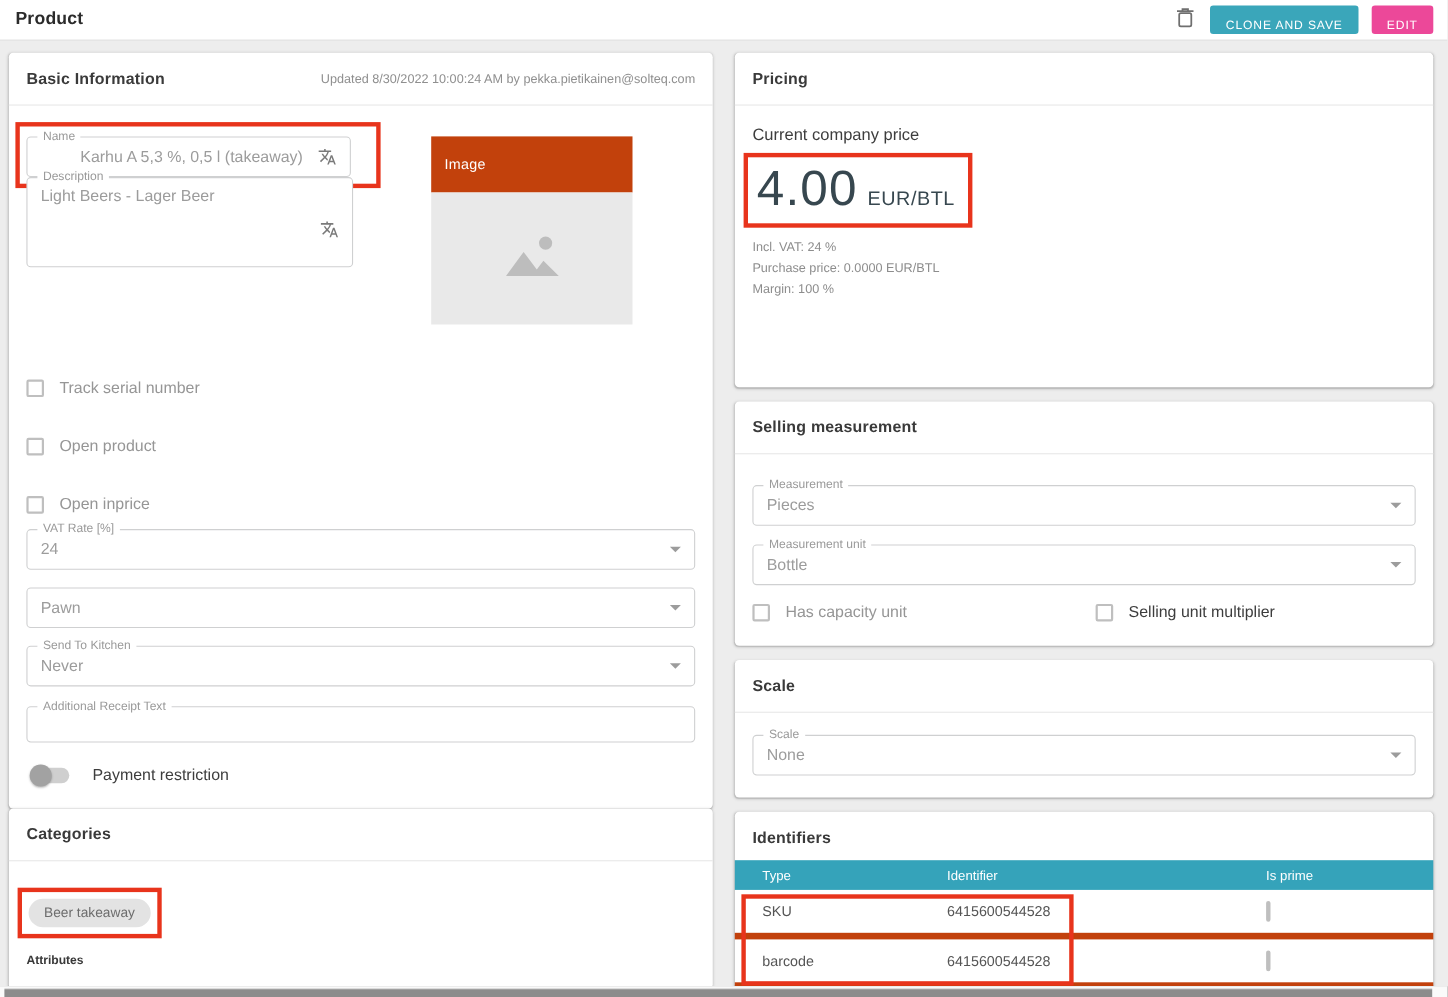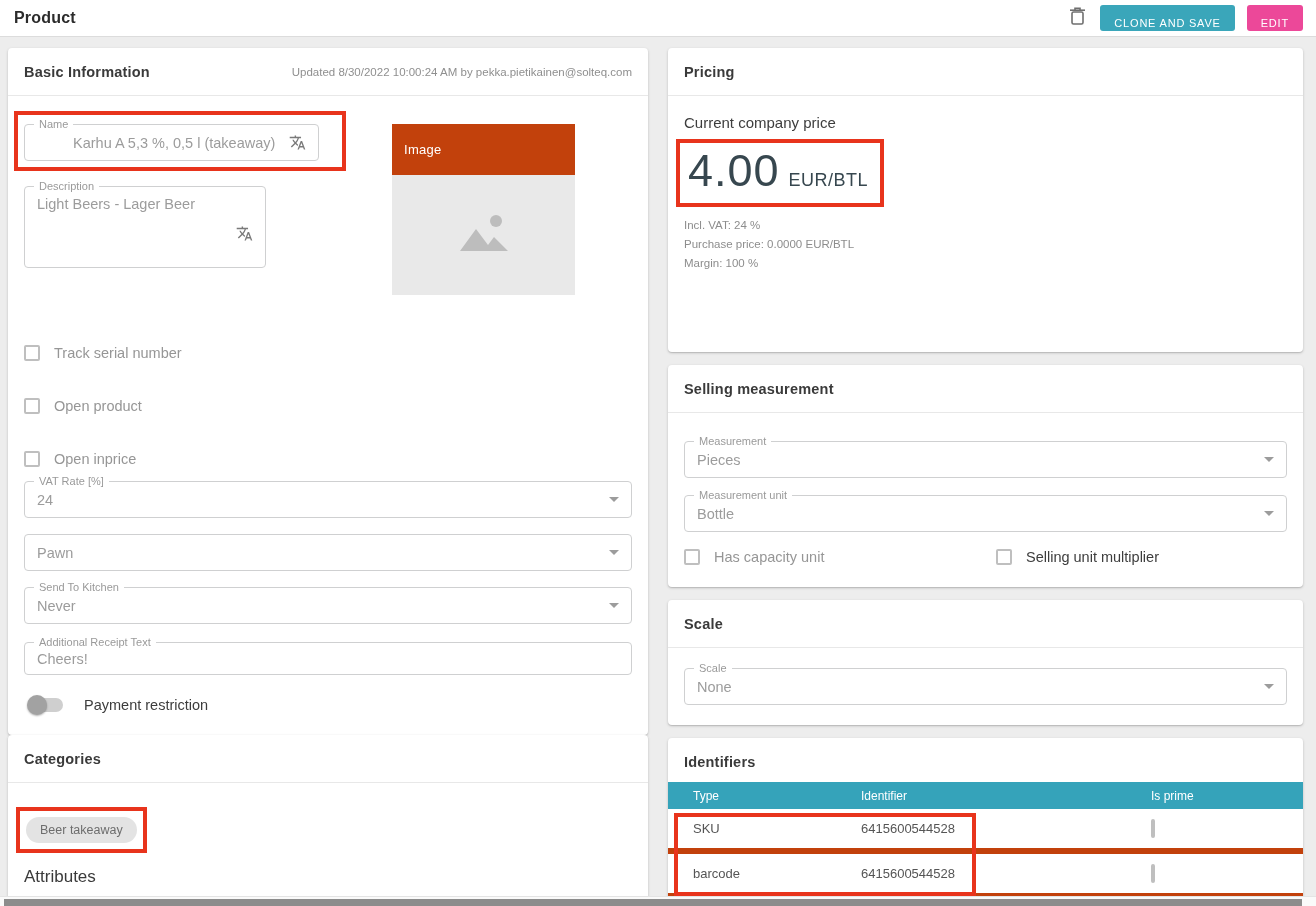--- a/index.html
+++ b/index.html
@@ -38,7 +38,7 @@
   .bi-fields { width:312px; }
   .name-ann { border:4px solid #e8341c; padding:9px 6px 6px 6px; margin:-13px -10px -10px -10px; }
   .name-field { width:295px;padding-left:48px; }
-  .desc-field { width:242px; height:82px; align-items:flex-start; padding-top:9px; margin-top:25px; }
+  .desc-field { width:297px; height:82px; align-items:flex-start; padding-top:9px; margin-top:0; }
   .desc-field .translate-icon { position:absolute; right:12px; top:38px; }
   .image-box { width:183px; margin-left:auto; margin-right:57px; }
   .image-box-header { height:51px; background:#c2410c; color:#fff; font-size:13px;

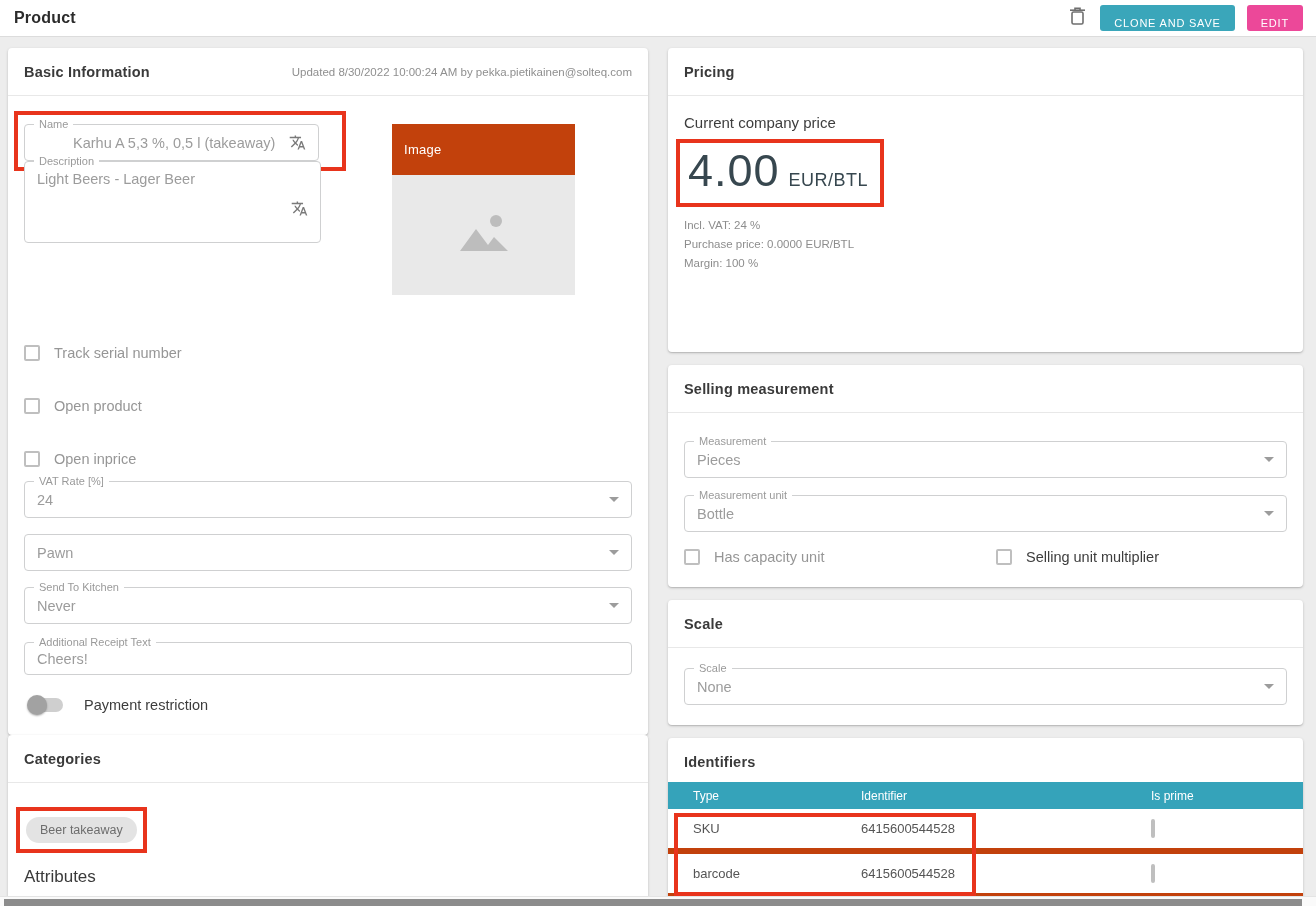--- a/index.html
+++ b/index.html
@@ -190,7 +190,6 @@
           </div>
           <div class="field receipt-field" style="margin-bottom:20px;">
             <span class="float-label">Additional Receipt Text</span>
-            <span class="field-value">Cheers!</span>
           </div>
         </div>
 

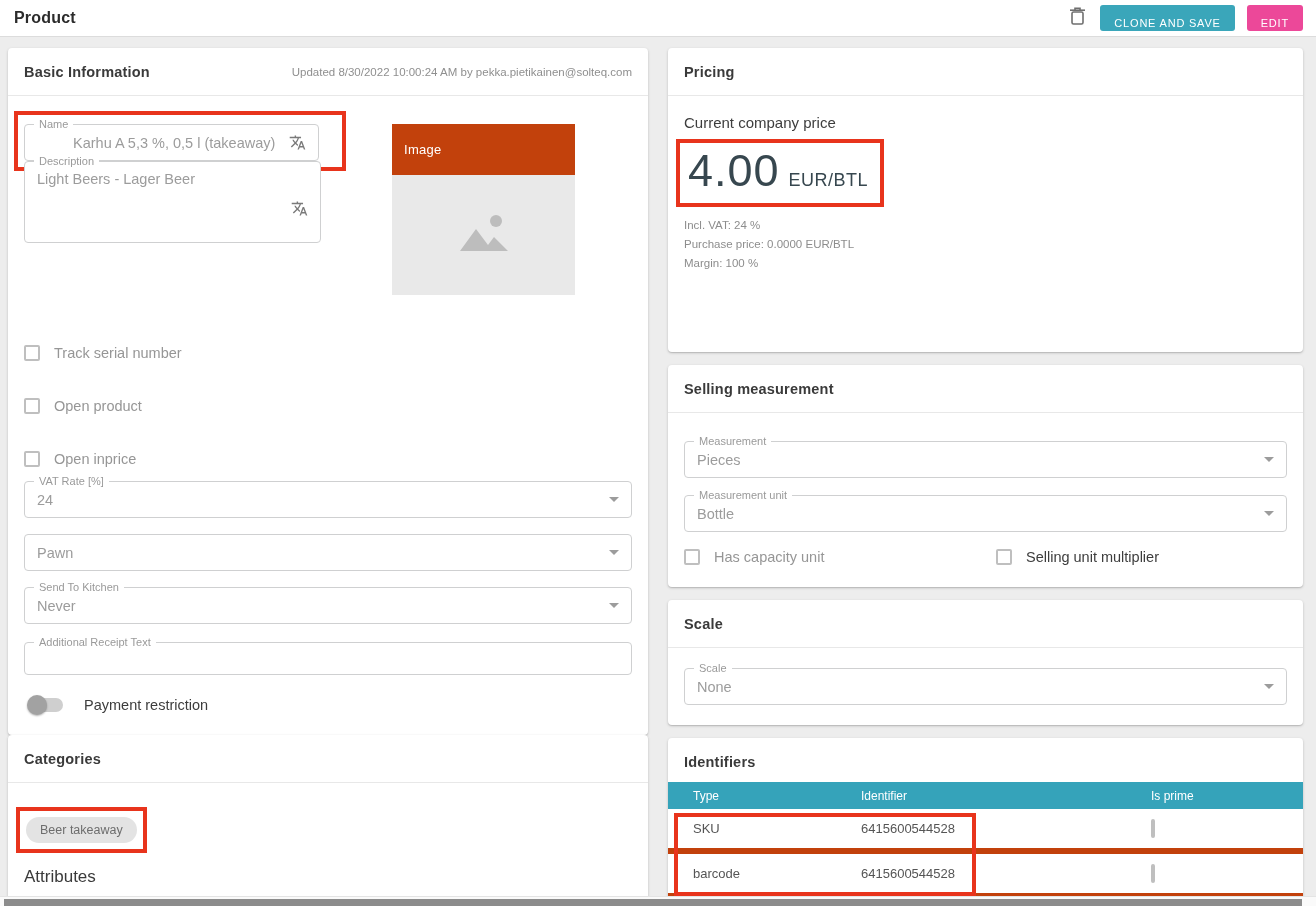--- a/index.html
+++ b/index.html
@@ -63,7 +63,7 @@
   .chip-wrap { display:inline-block; border:4px solid #e8341c; padding:6px; margin:2px 0 2px -8px; }
   .chip { display:inline-block; background:#e3e3e3; border-radius:14px; padding:6px 14px;
     font-size:12.5px; color:#6d6d6d; }
-  .attributes-title { font-size:17px; color:#3a3a3a; font-weight:400; margin-top:12px; }
+  .attributes-title { font-size:11px; color:#3a3a3a; font-weight:700; margin-top:12px; }
   
   .current-price-label { font-size:15px; color:#3d3d3d; margin-top:2px; }
   .price-ann { display:inline-block; border:4px solid #e8341c; padding:2px 12px 6px 8px; margin:8px 0 0 -8px; }

